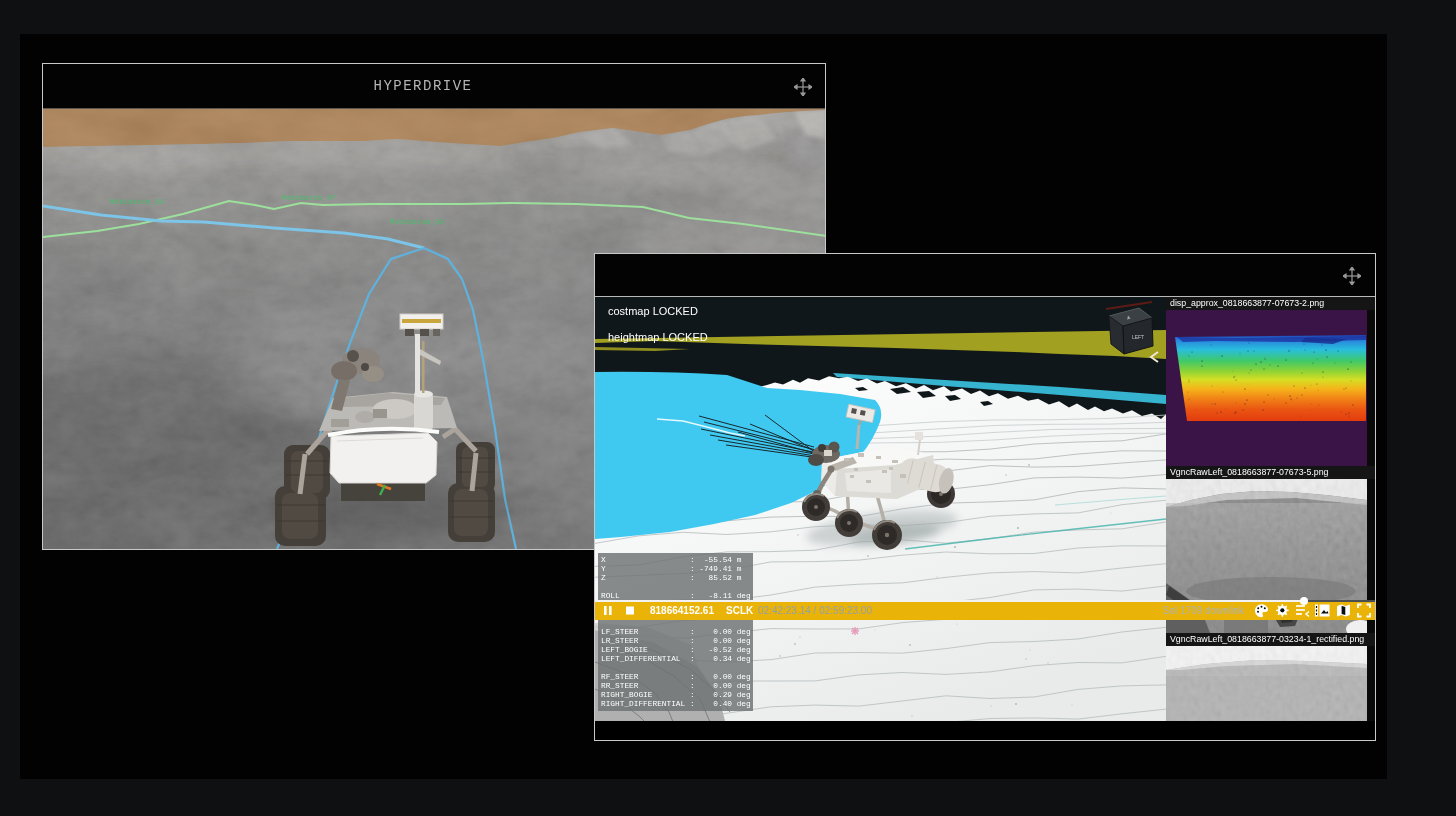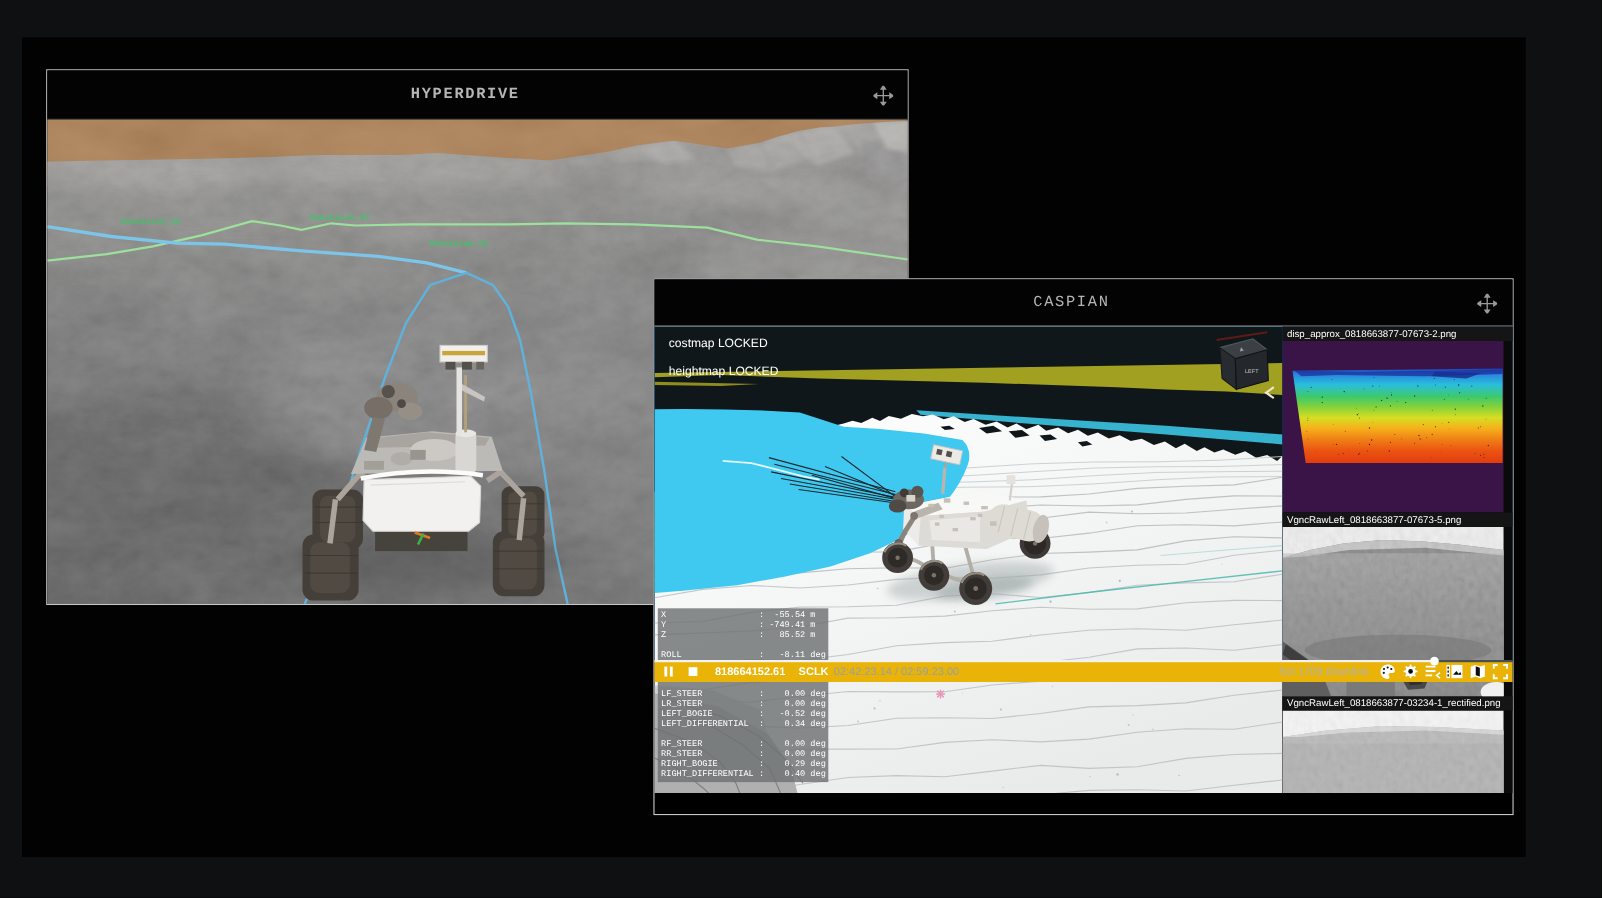--- a/index.html
+++ b/index.html
@@ -12,7 +12,7 @@
 <body>
 <div class="desktop"></div>
 
-<div class="win" style="left:42px;top:63px;width:784px;height:487px;font-weight:bold;">
+<div class="win" style="left:42px;top:63px;width:784px;height:487px;">
   <div class="tbar" style="height:45px;border-bottom:1px solid #60584e;">
     <div class="ttext" style="top:14px;font-size:14px;letter-spacing:1.5px;transform:translateX(-11px);">HYPERDRIVE</div>
     <svg class="move" style="position:absolute;right:13px;top:14px" width="18" height="18" viewBox="0 0 18 18">

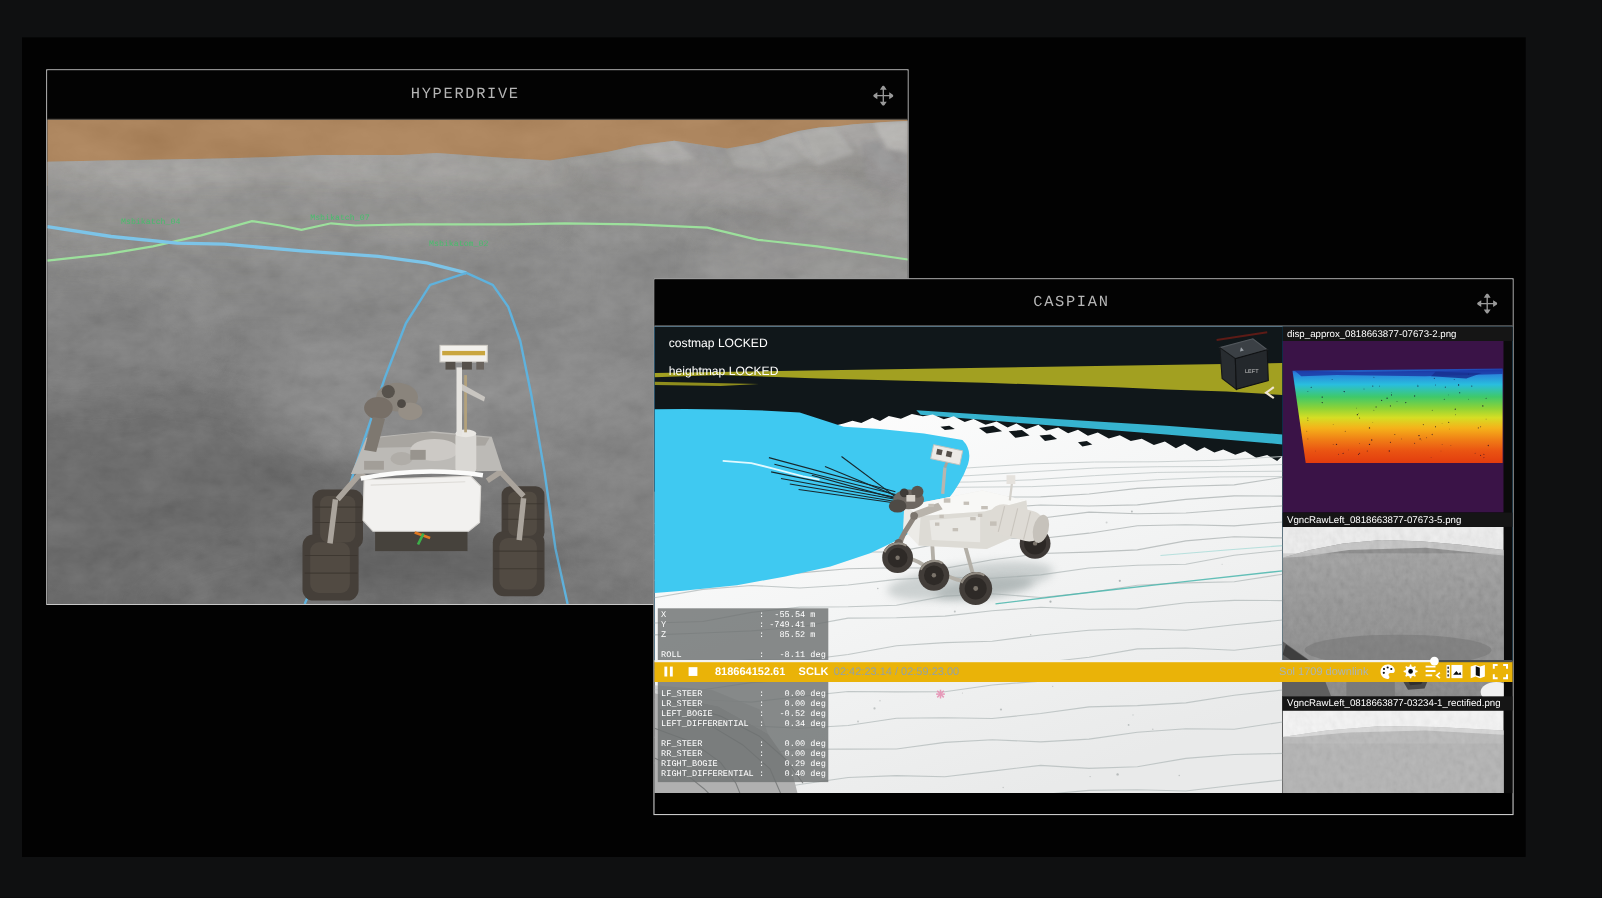--- a/index.html
+++ b/index.html
@@ -188,7 +188,6 @@
 
 <div class="win" style="left:594px;top:253px;width:782px;height:488px;">
   <div class="tbar" style="height:43px;">
-    <div class="ttext" style="top:13px;font-size:14px;letter-spacing:1.5px;transform:translateX(-11px);">CASPIAN</div>
     <svg class="move" style="position:absolute;right:14px;top:13px" width="18" height="18" viewBox="0 0 18 18">
       <g stroke="#9a9a9a" stroke-width="1.2" fill="#9a9a9a">
         <line x1="9" y1="2" x2="9" y2="16"></line>

